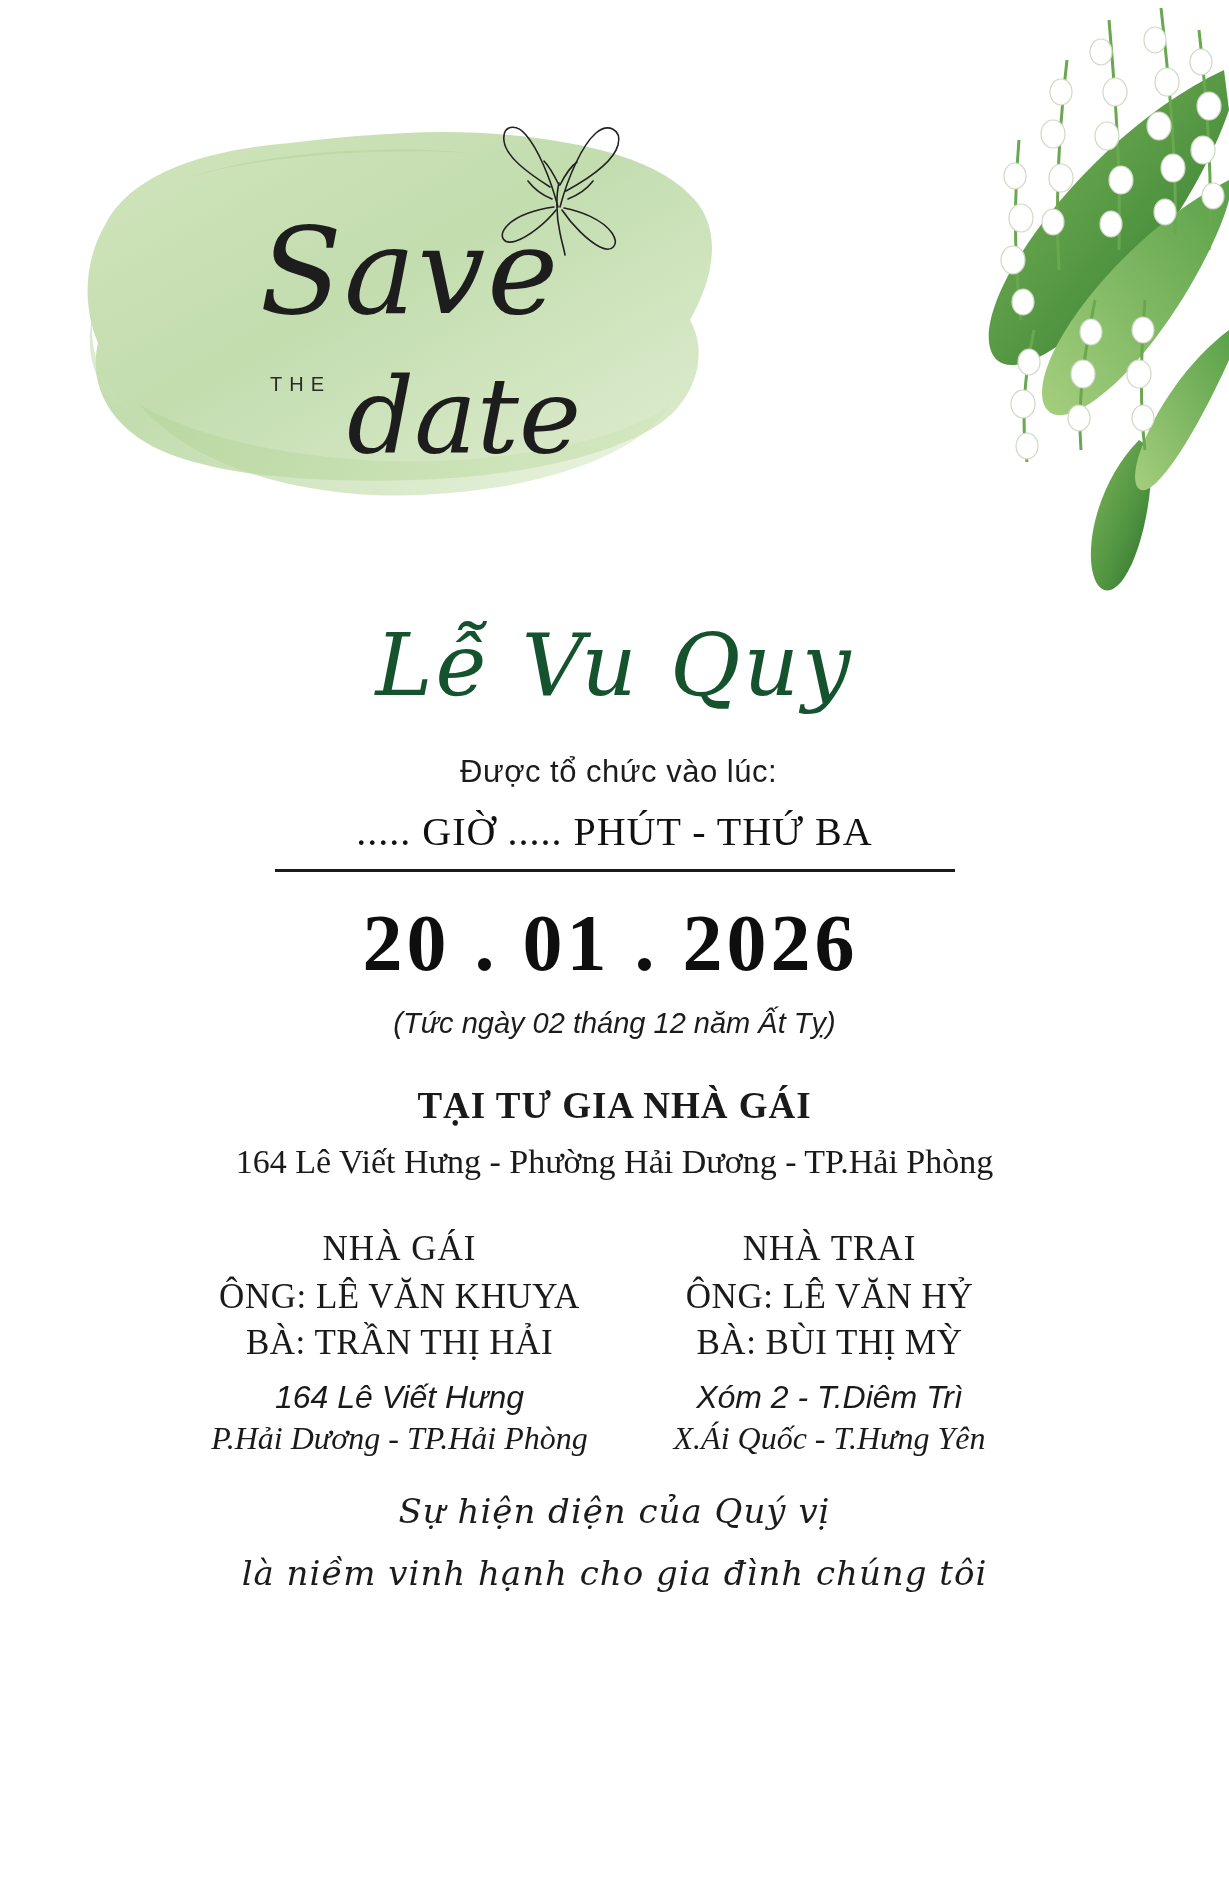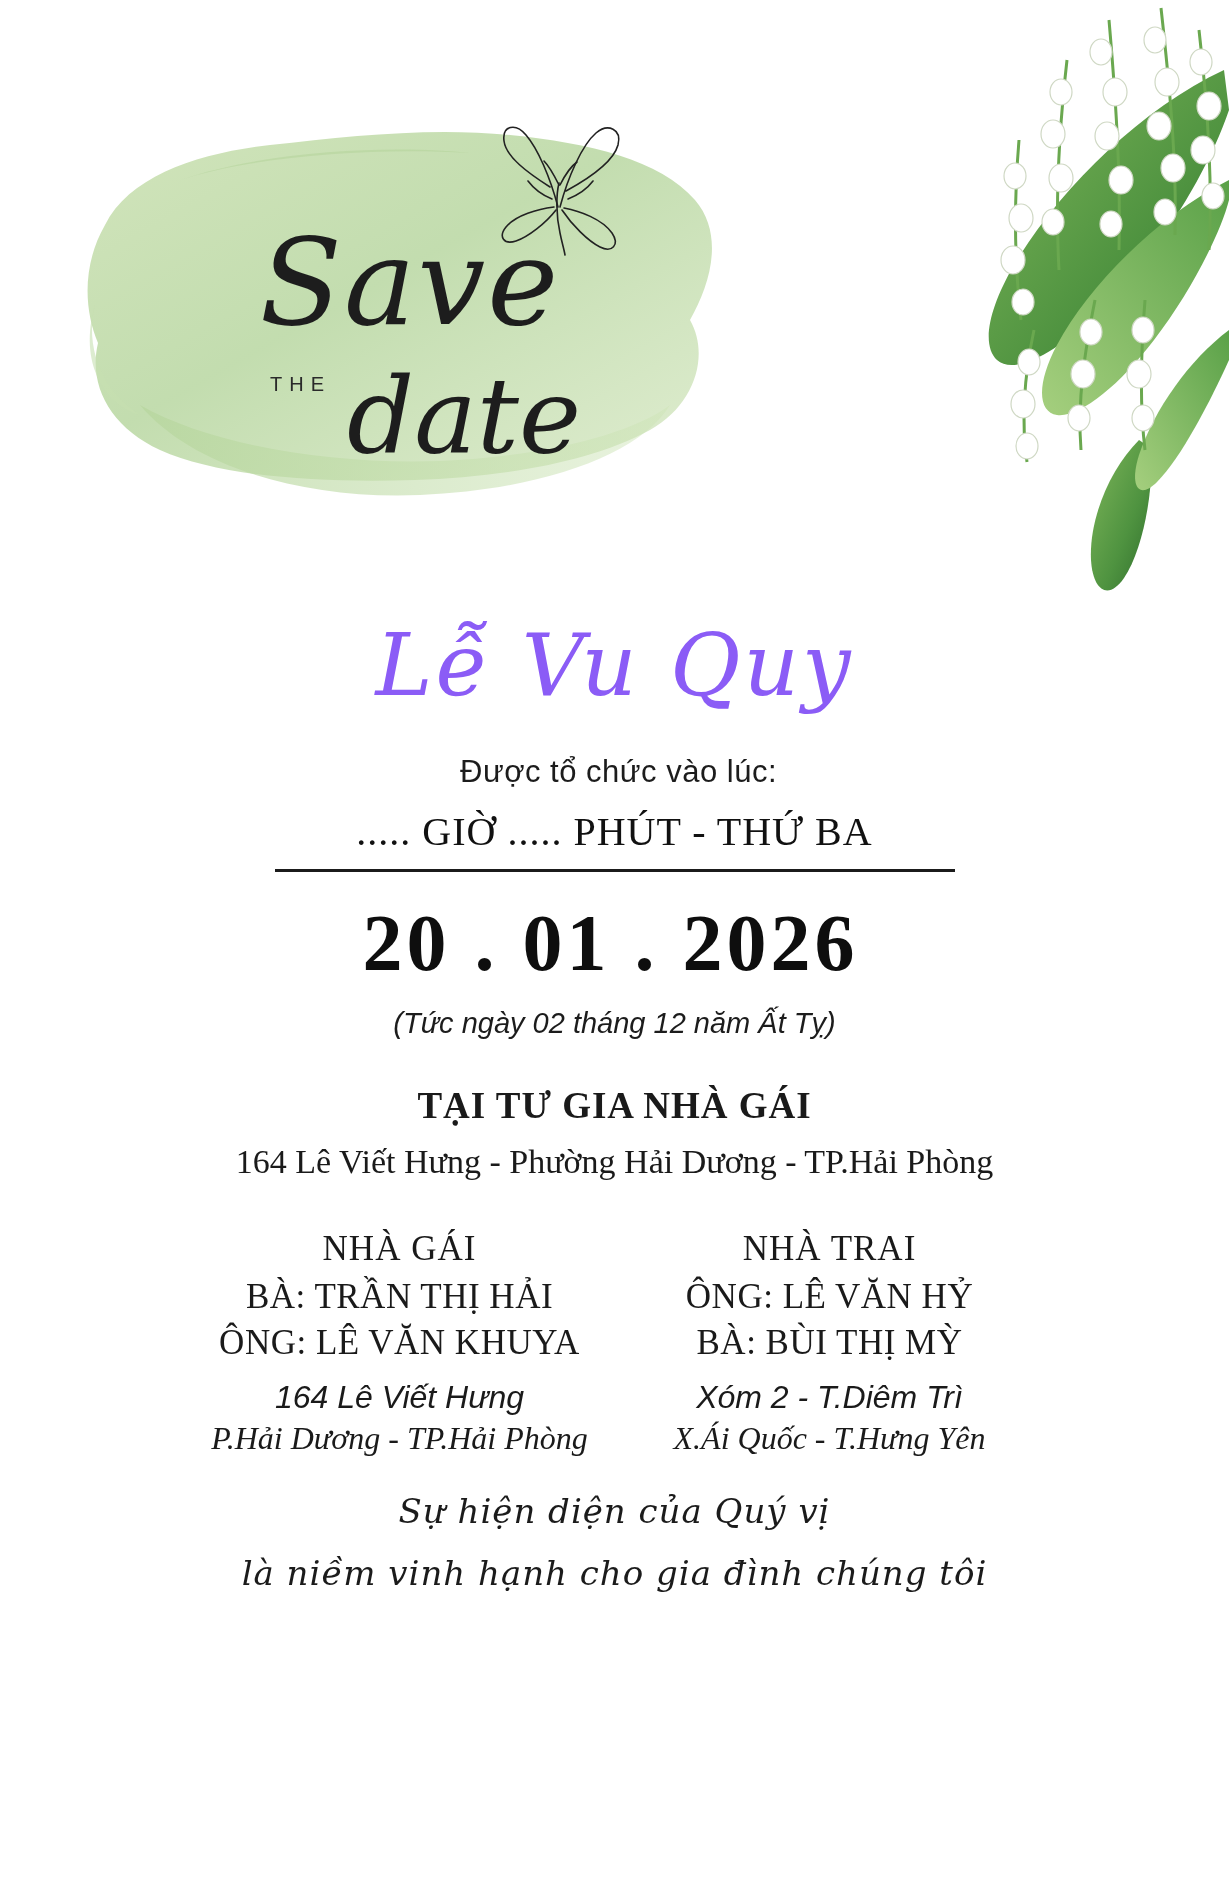--- a/index.html
+++ b/index.html
@@ -37,7 +37,7 @@
   .sdt-save {
     position: absolute;
     left: 0;
-    top: 48px;
+    top: 37px;
     width: 520px;
     text-align: center;
     font-family: "DejaVu Serif", serif;

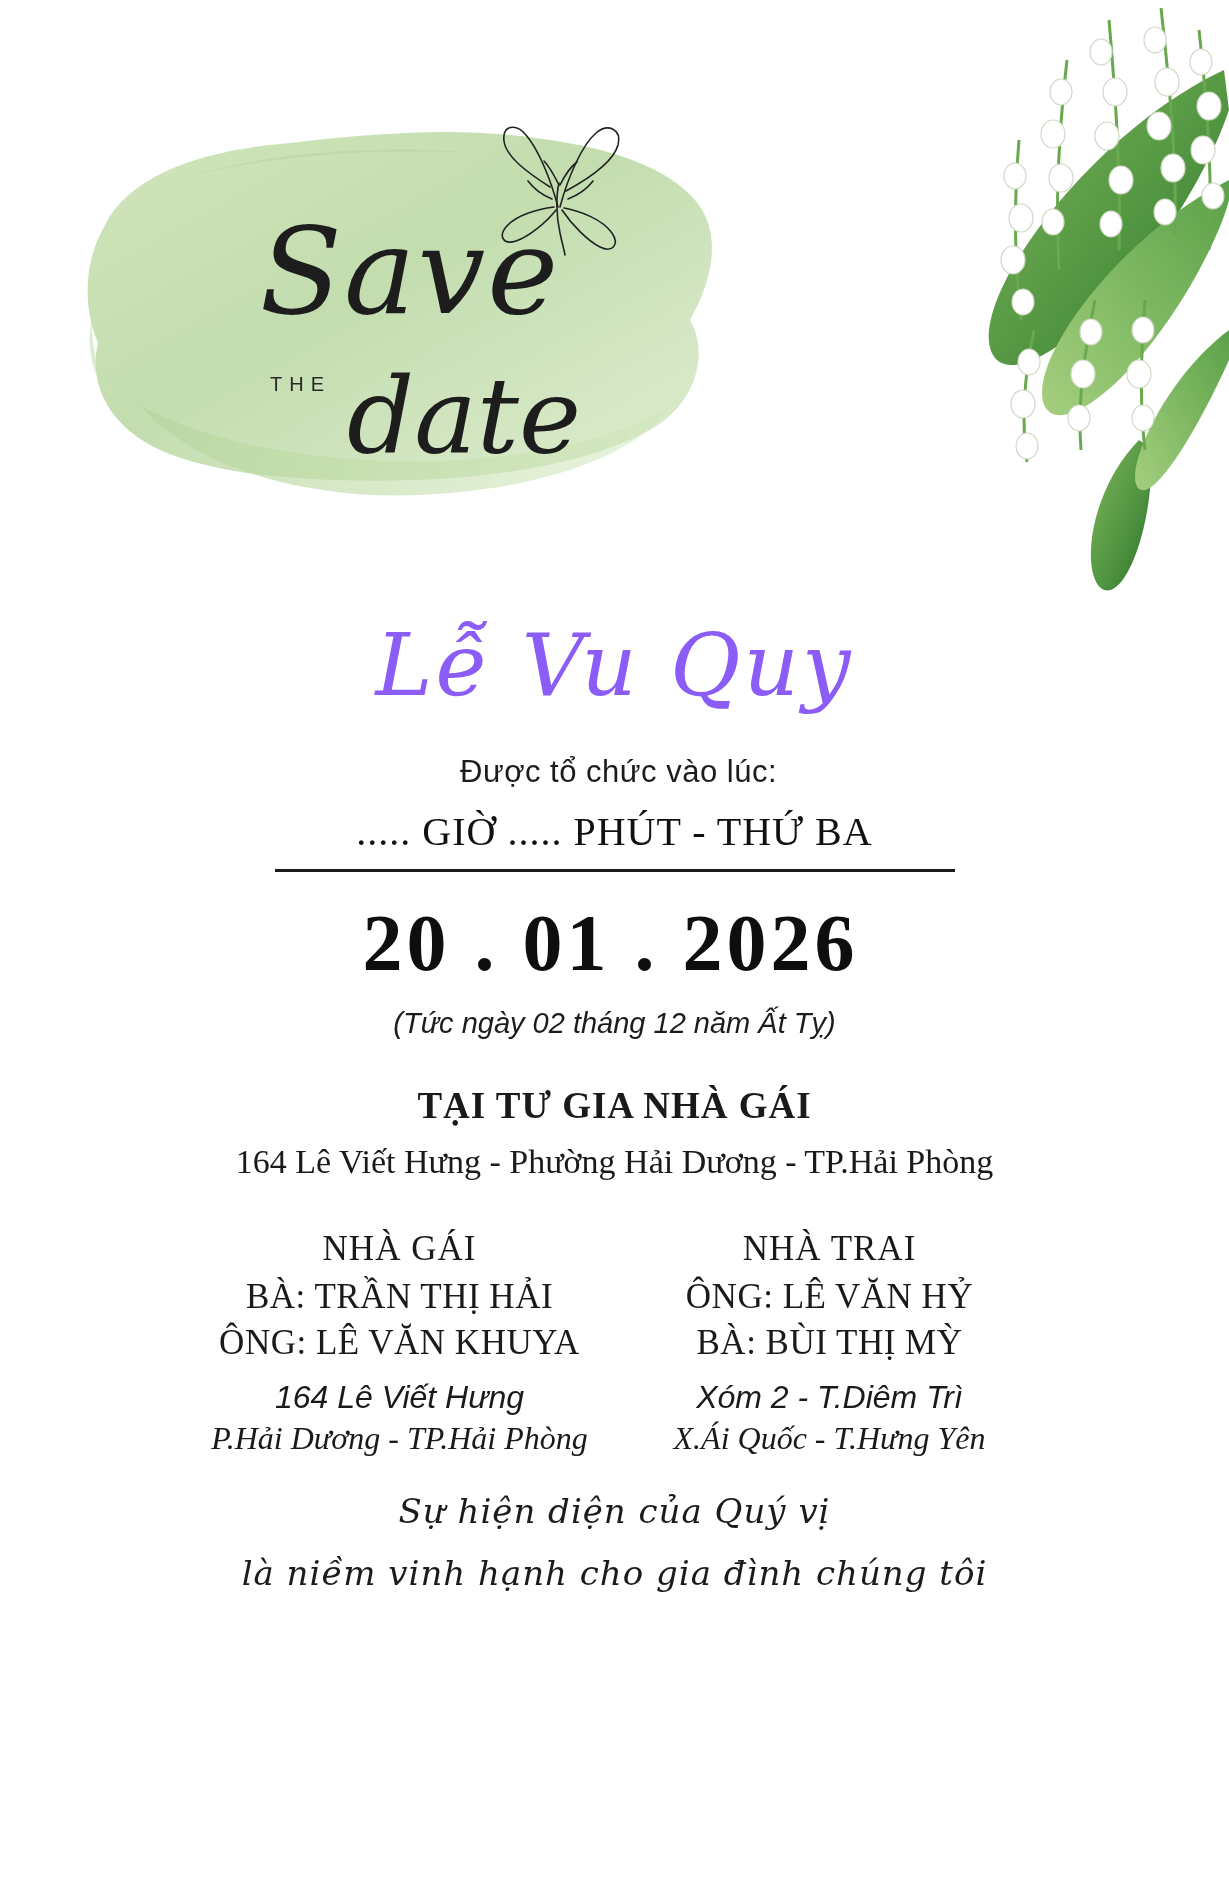--- a/index.html
+++ b/index.html
@@ -99,7 +99,7 @@
     font-family: "DejaVu Serif", serif;
     font-style: italic;
     font-size: 86px;
-    color: #8b5cf6;
+    color: #14532d;
     line-height: 1.05;
     letter-spacing: 3px;
     margin: 0 0 44px 0;

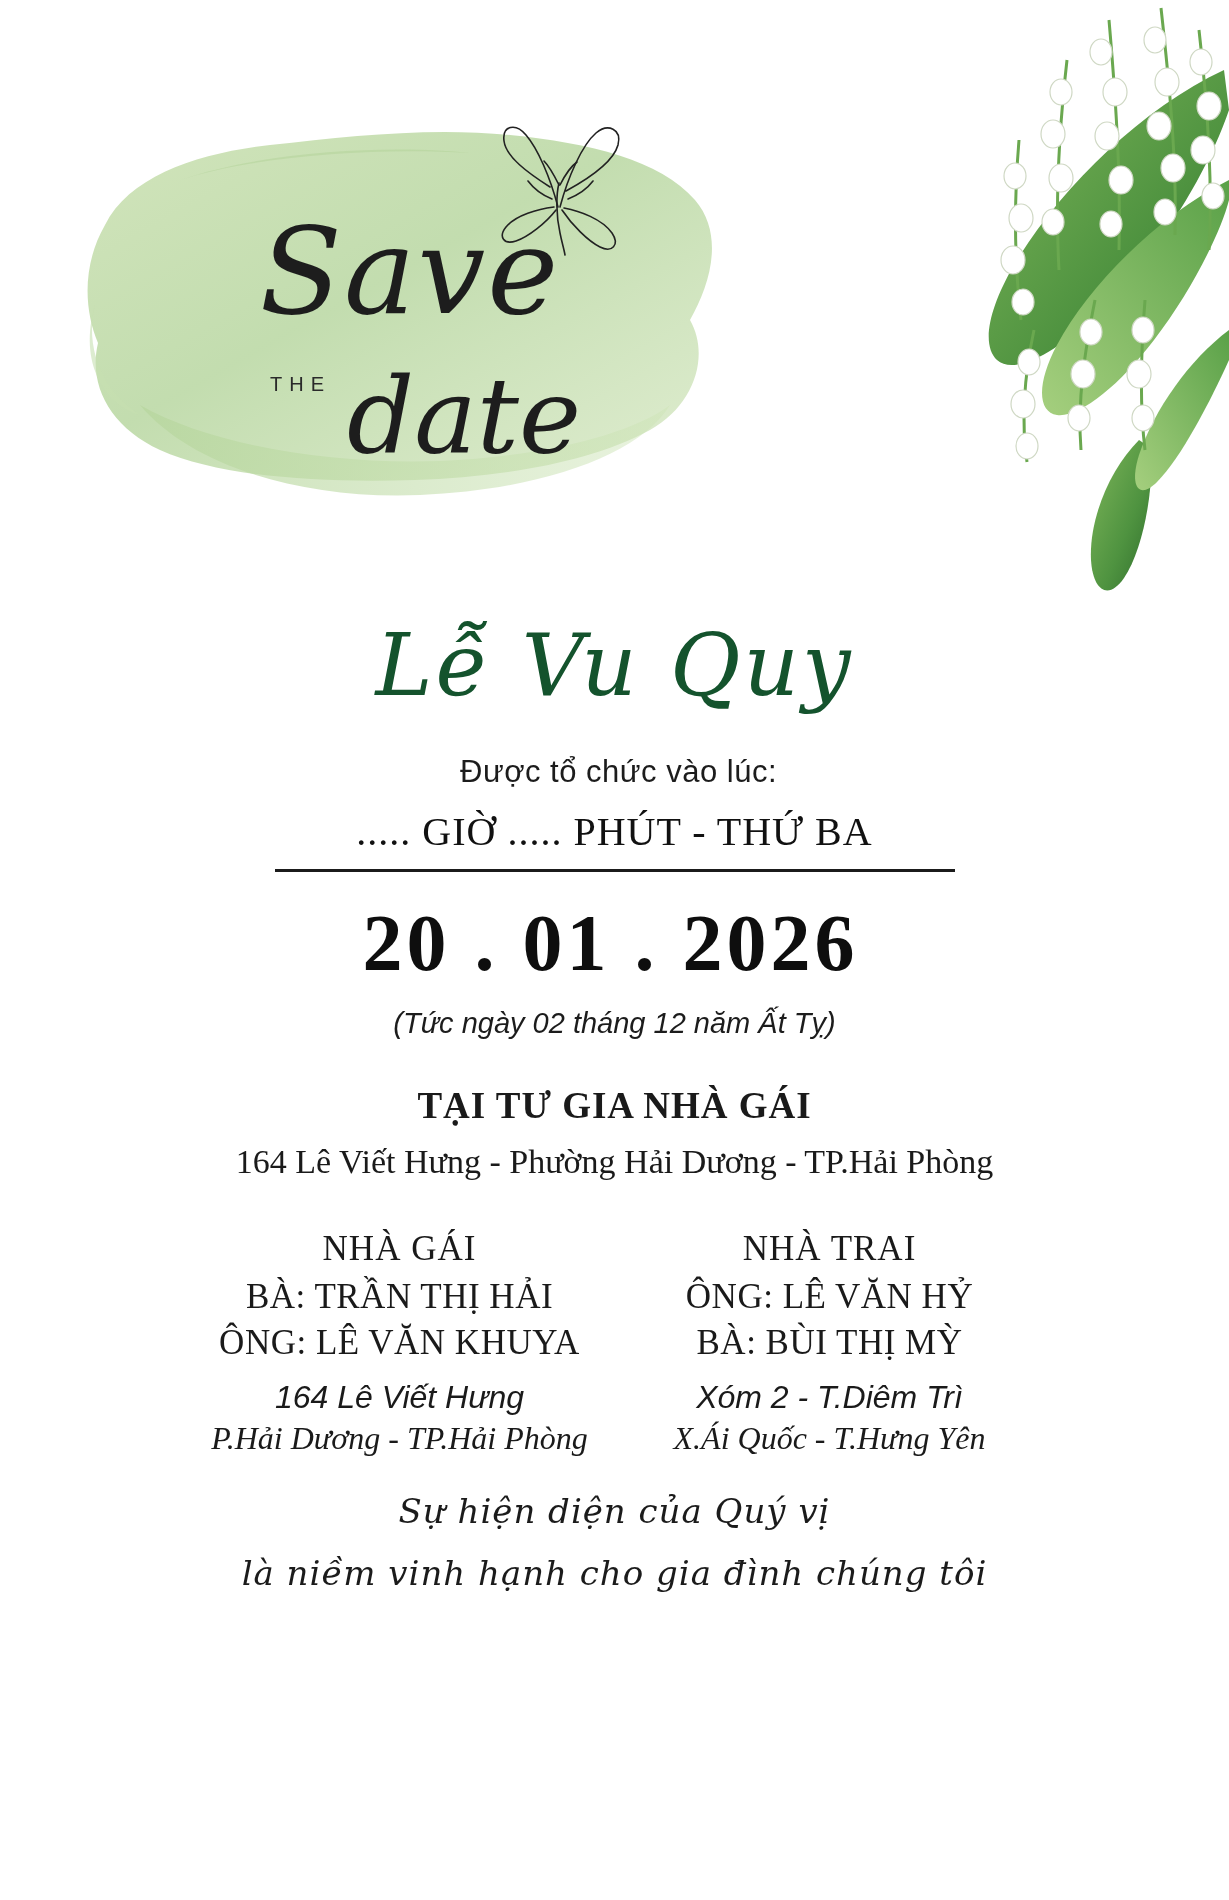--- a/index.html
+++ b/index.html
@@ -332,8 +332,8 @@
   <div class="families">
     <div class="fam">
       <div class="fam-head">NHÀ GÁI</div>
+      <div class="fam-line">ÔNG: LÊ VĂN KHUYA</div>
       <div class="fam-line">BÀ: TRẦN THỊ HẢI</div>
-      <div class="fam-line">ÔNG: LÊ VĂN KHUYA</div>
       <div class="fam-addr">164 Lê Viết Hưng</div>
       <div class="fam-addr2">P.Hải Dương - TP.Hải Phòng</div>
     </div>

